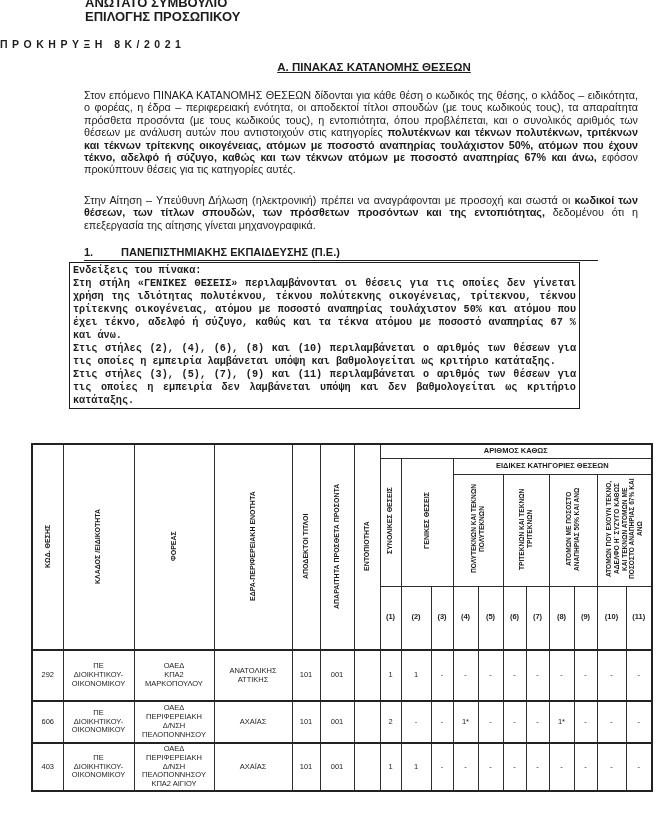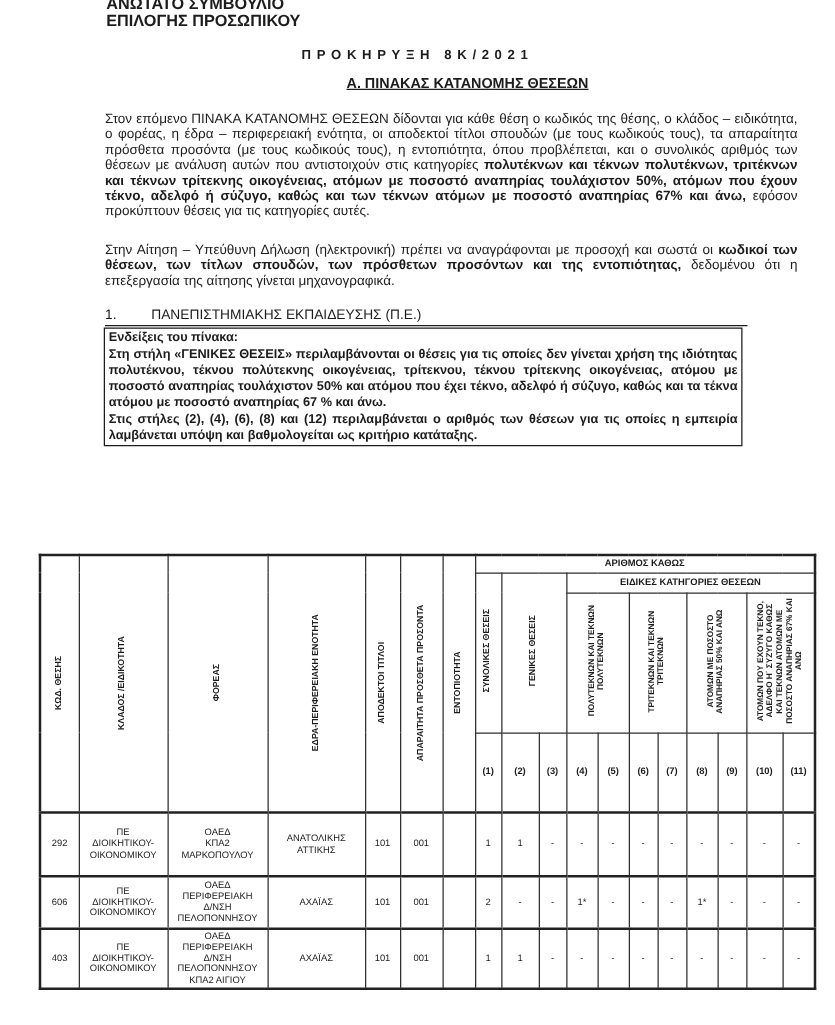--- a/index.html
+++ b/index.html
@@ -8,7 +8,7 @@
     font-family:"Liberation Sans","DejaVu Sans",sans-serif;color:#1c1c1c;
   }
   .letterhead{position:absolute;left:85px;top:-4px;font-weight:bold;font-size:13px;line-height:14px;}
-  .doc-title{position:absolute;left:0;top:38px;width:668px;text-align:center;
+  .doc-title{position:absolute;left:0;top:38px;width:668px;text-align:left;
     font-weight:bold;font-size:10.5px;letter-spacing:4.5px;}
   .main-title{position:absolute;left:0;top:61px;width:668px;text-align:center;
     font-weight:bold;font-size:11.5px;text-decoration:underline;padding-left:40px;}

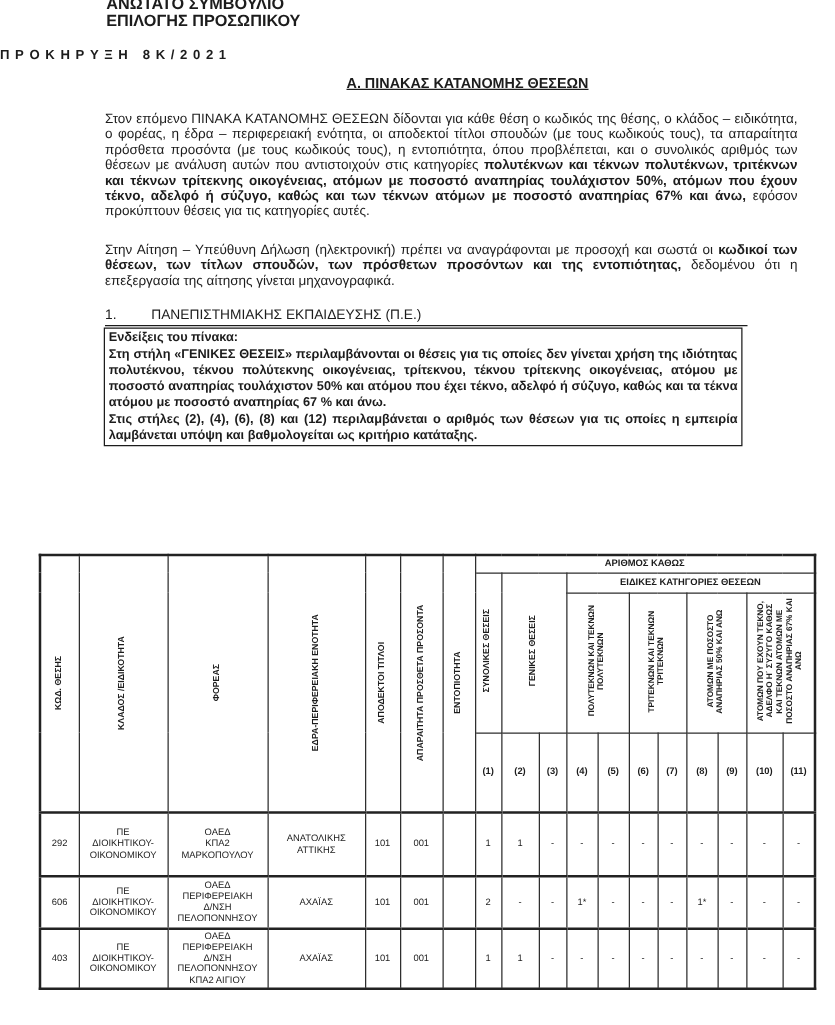--- a/index.html
+++ b/index.html
@@ -18,7 +18,7 @@
   #para2{top:194px;}
   .para b{font-weight:bold;}
   .section-heading{position:absolute;left:84px;top:246px;width:514px;
-    font-weight:normal;font-size:11px;border-bottom:1.5px solid #1c1c1c;padding-bottom:2px;}
+    font-weight:bold;font-size:11px;border-bottom:1.5px solid #1c1c1c;padding-bottom:2px;}
   .section-heading .num{display:inline-block;width:37px;}
   .notes-box{position:absolute;left:83px;top:262px;width:503px;
     border:1.5px solid #1c1c1c;padding:1px 3px;

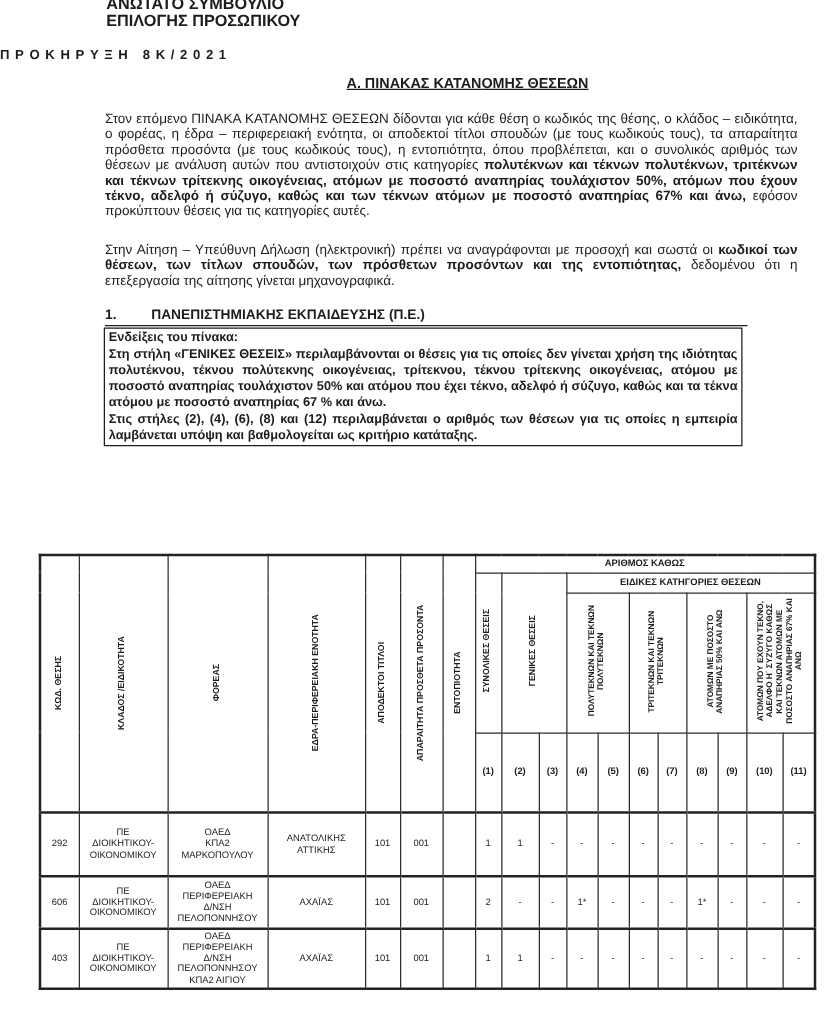--- a/index.html
+++ b/index.html
@@ -20,9 +20,9 @@
   .section-heading{position:absolute;left:84px;top:246px;width:514px;
     font-weight:bold;font-size:11px;border-bottom:1.5px solid #1c1c1c;padding-bottom:2px;}
   .section-heading .num{display:inline-block;width:37px;}
-  .notes-box{position:absolute;left:83px;top:262px;width:503px;
+  .notes-box{position:absolute;left:69px;top:262px;width:503px;
     border:1.5px solid #1c1c1c;padding:1px 3px;
-    font-weight:bold;font-size:10.2px;line-height:13px;text-align:justify;}
+    font-weight:bold;font-size:10.2px;line-height:13px;text-align:justify;font-family:Liberation Mono, monospace;}
   .notes-box p{margin:0;}
   
   table.pos{position:absolute;left:31px;top:443px;width:620px;

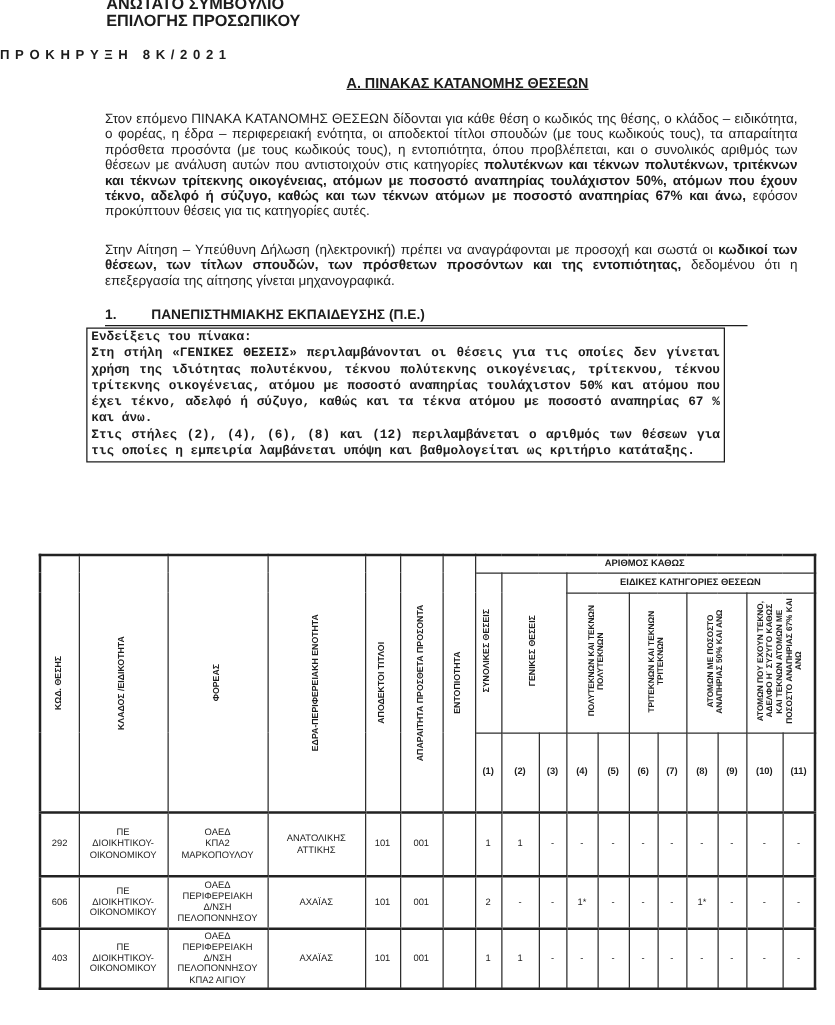--- a/index.html
+++ b/index.html
@@ -68,7 +68,7 @@
 <div class="notes-box">
   <p>Ενδείξεις του πίνακα:</p>
   <p>Στη στήλη «ΓΕΝΙΚΕΣ ΘΕΣΕΙΣ» περιλαμβάνονται οι θέσεις για τις οποίες δεν γίνεται χρήση της ιδιότητας πολυτέκνου, τέκνου πολύτεκνης οικογένειας, τρίτεκνου, τέκνου τρίτεκνης οικογένειας, ατόμου με ποσοστό αναπηρίας τουλάχιστον 50% και ατόμου που έχει τέκνο, αδελφό ή σύζυγο, καθώς και τα τέκνα ατόμου με ποσοστό αναπηρίας 67 % και άνω.</p>
-  <p>Στις στήλες (2), (4), (6), (8) και (12) περιλαμβάνεται ο αριθμός των θέσεων για τις οποίες η εμπειρία λαμβάνεται υπόψη και βαθμολογείται ως κριτήριο κατάταξης.</p>
+  <p>Στις στήλες (2), (4), (6), (8) και (10) περιλαμβάνεται ο αριθμός των θέσεων για τις οποίες η εμπειρία λαμβάνεται υπόψη και βαθμολογείται ως κριτήριο κατάταξης.</p>
 </div>
 
 <table class="pos">

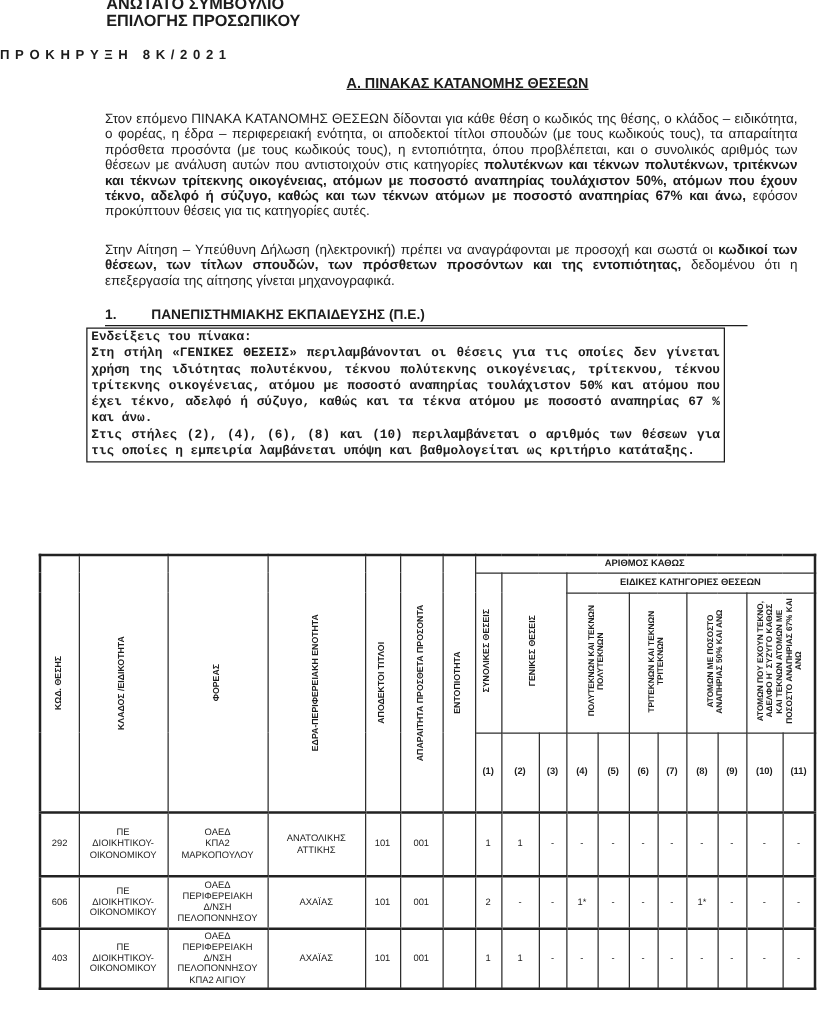--- a/index.html
+++ b/index.html
@@ -69,6 +69,7 @@
   <p>Ενδείξεις του πίνακα:</p>
   <p>Στη στήλη «ΓΕΝΙΚΕΣ ΘΕΣΕΙΣ» περιλαμβάνονται οι θέσεις για τις οποίες δεν γίνεται χρήση της ιδιότητας πολυτέκνου, τέκνου πολύτεκνης οικογένειας, τρίτεκνου, τέκνου τρίτεκνης οικογένειας, ατόμου με ποσοστό αναπηρίας τουλάχιστον 50% και ατόμου που έχει τέκνο, αδελφό ή σύζυγο, καθώς και τα τέκνα ατόμου με ποσοστό αναπηρίας 67 % και άνω.</p>
   <p>Στις στήλες (2), (4), (6), (8) και (10) περιλαμβάνεται ο αριθμός των θέσεων για τις οποίες η εμπειρία λαμβάνεται υπόψη και βαθμολογείται ως κριτήριο κατάταξης.</p>
+  <p>Στις στήλες (3), (5), (7), (9) και (11) περιλαμβάνεται ο αριθμός των θέσεων για τις οποίες η εμπειρία δεν λαμβάνεται υπόψη και δεν βαθμολογείται ως κριτήριο κατάταξης.</p>
 </div>
 
 <table class="pos">

